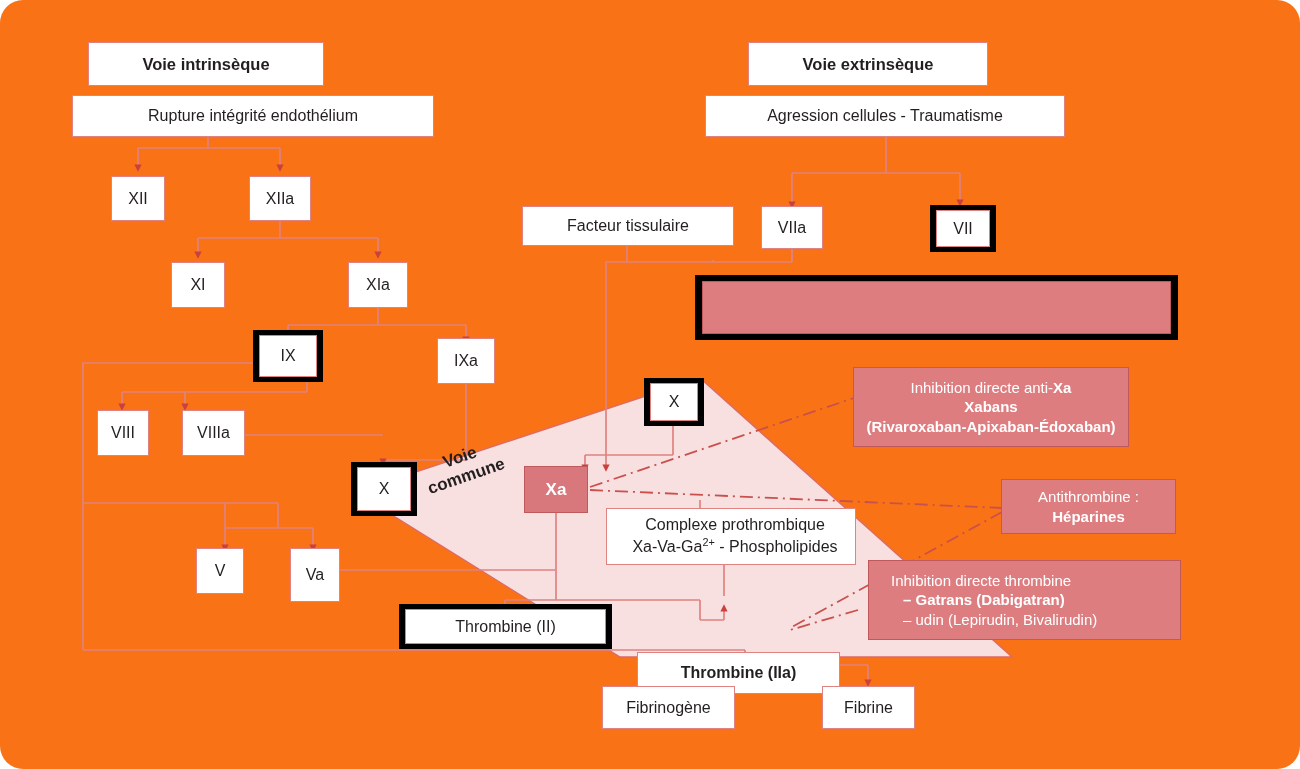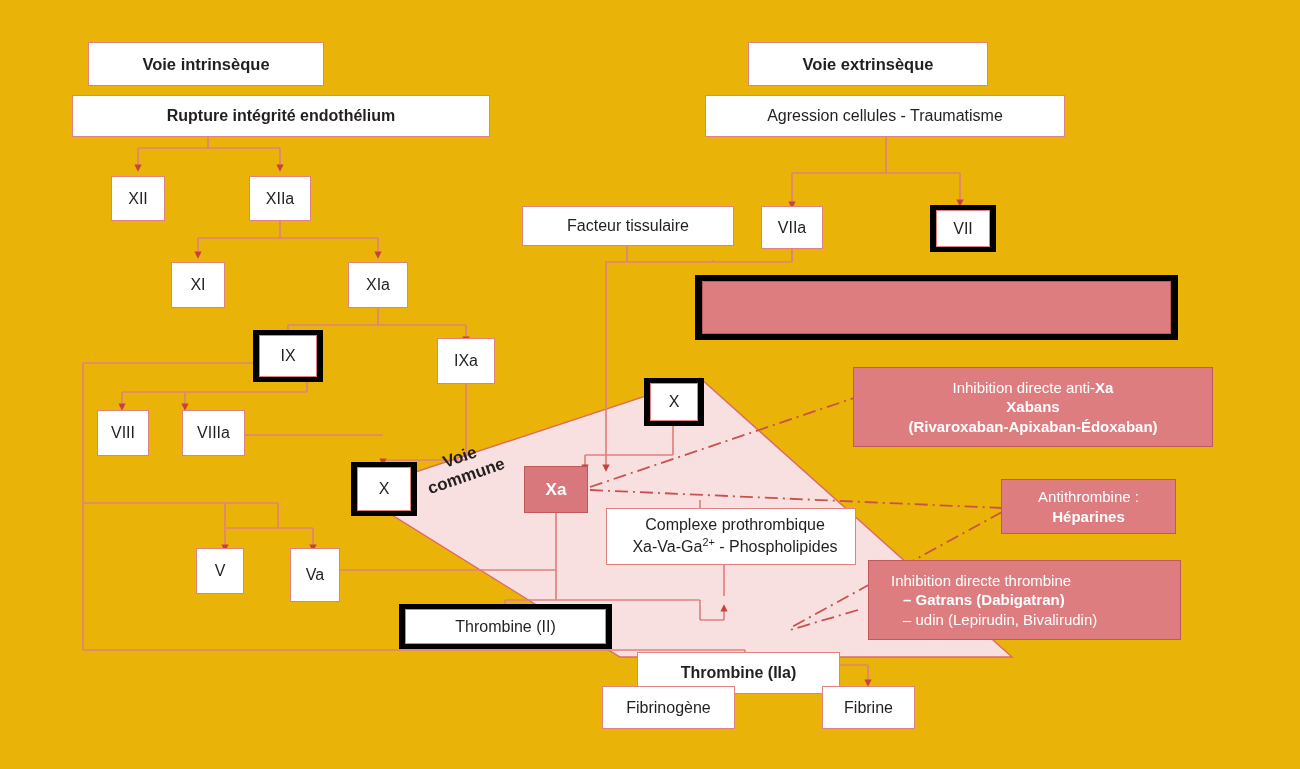--- a/index.html
+++ b/index.html
@@ -11,8 +11,9 @@
     position:relative;
     width:1300px;
     height:769px;
-    background:#eab308;
+    background:#f97316;
     overflow:hidden;
+    border-radius:23px;
   }
   #wires{
     position:absolute;

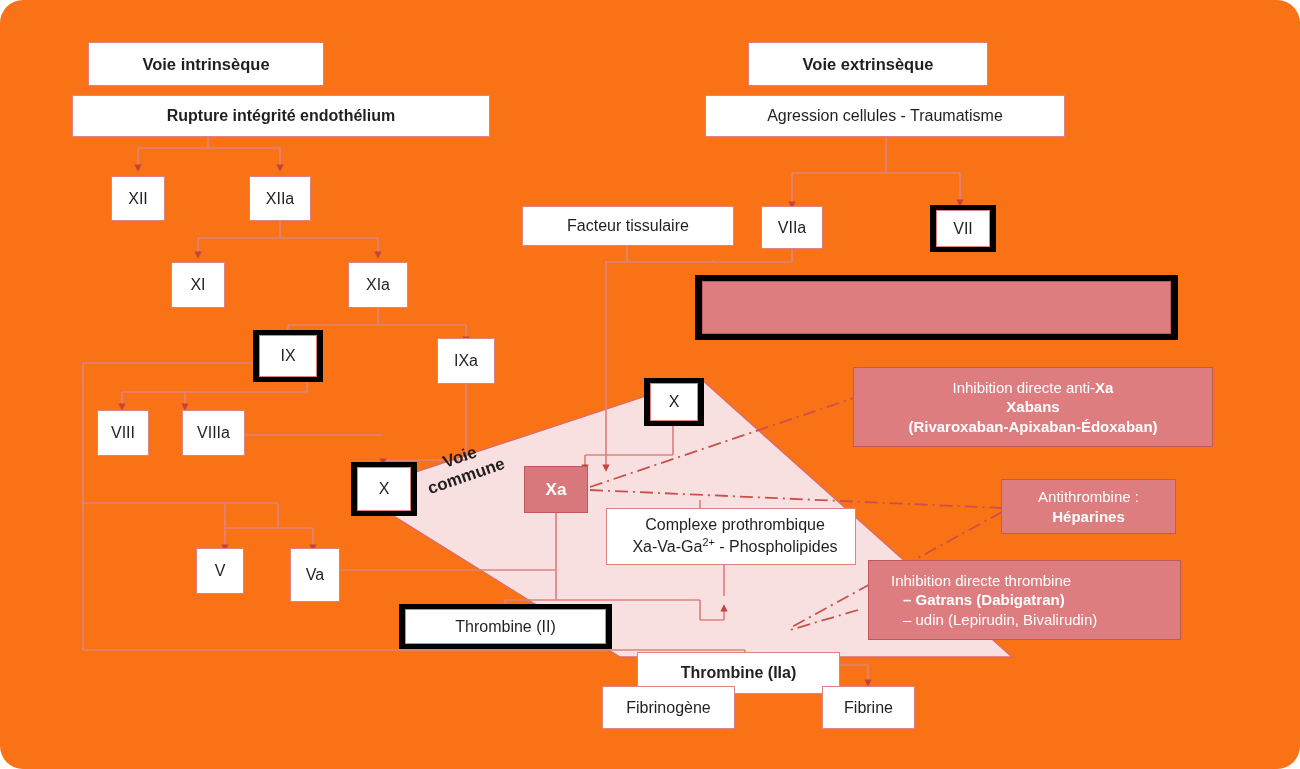--- a/index.html
+++ b/index.html
@@ -207,7 +207,7 @@
     <span>Voie extrinsèque</span>
   </div>
 
-  <div class="node" style="left:72px;  top:95px;  width:418px; height:42px;font-weight:bold;">
+  <div class="node" style="left:72px;  top:95px;  width:362px; height:42px;">
     <span>Rupture intégrité endothélium</span>
   </div>
 

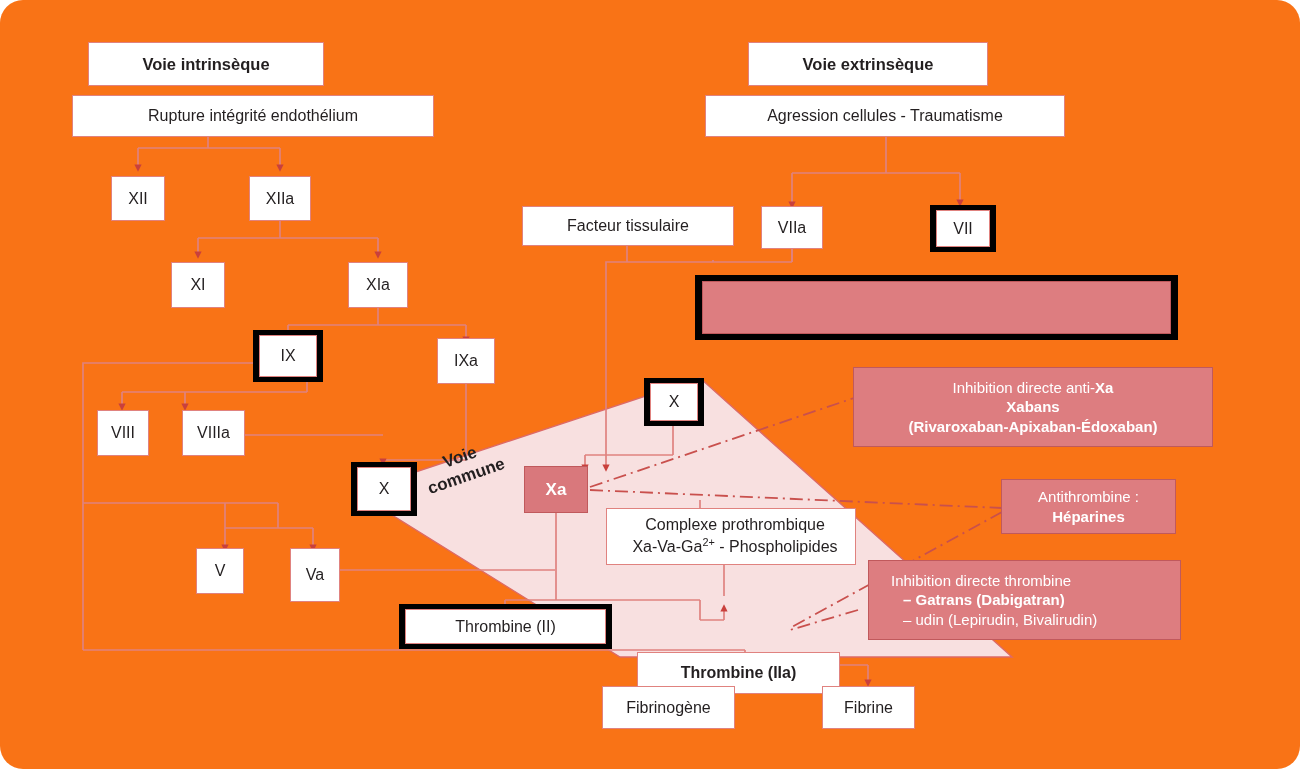--- a/index.html
+++ b/index.html
@@ -310,7 +310,7 @@
     </div>
   </div>
 
-  <div class="node drug" style="left:853px; top:367px; width:360px; height:80px;">
+  <div class="node drug" style="left:853px; top:367px; width:276px; height:80px;">
     <span><span class="l-norm">Inhibition directe anti-</span><span class="l-bold">Xa</span></span>
     <span class="l-bold">Xabans</span>
     <span class="l-bold">(Rivaroxaban-Apixaban-Édoxaban)</span>

